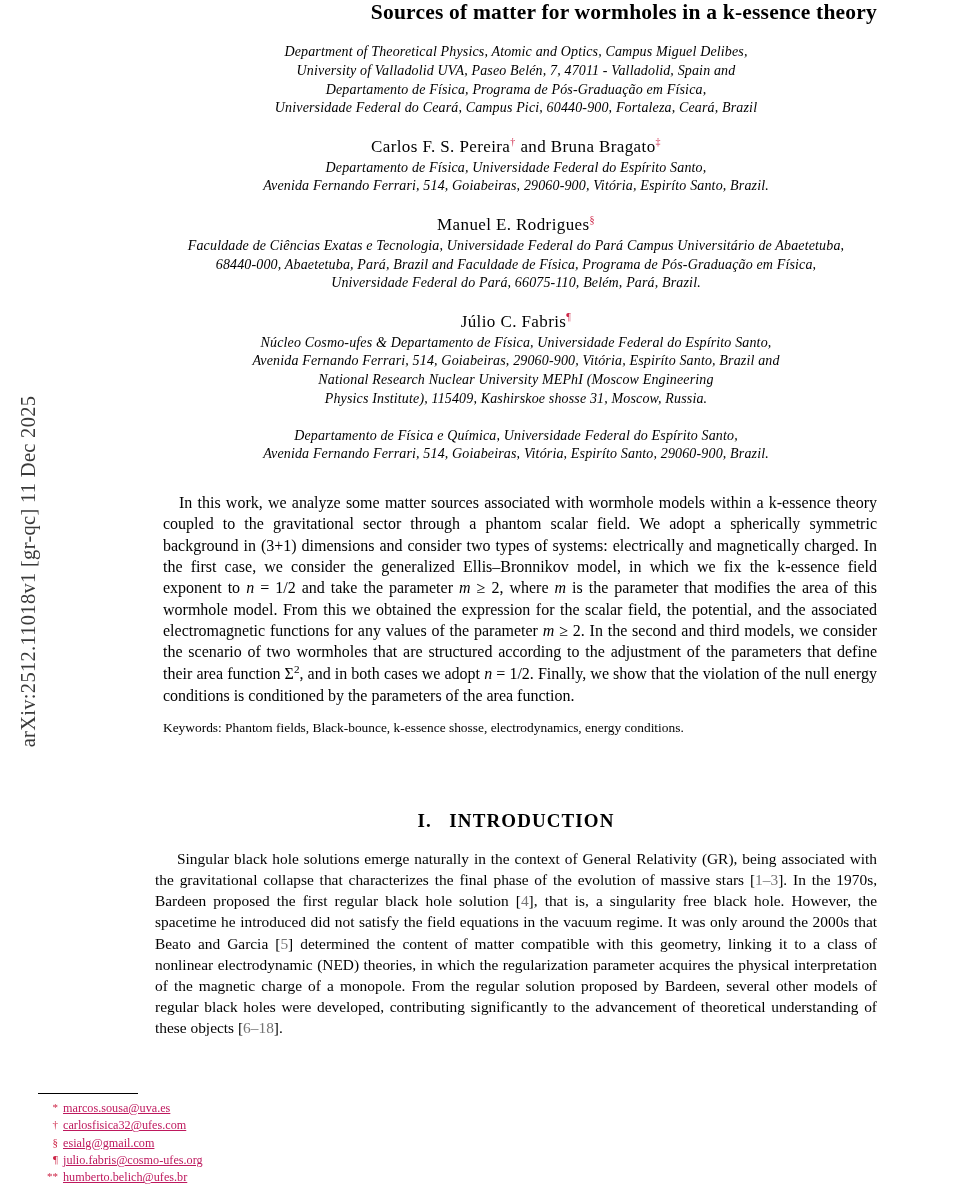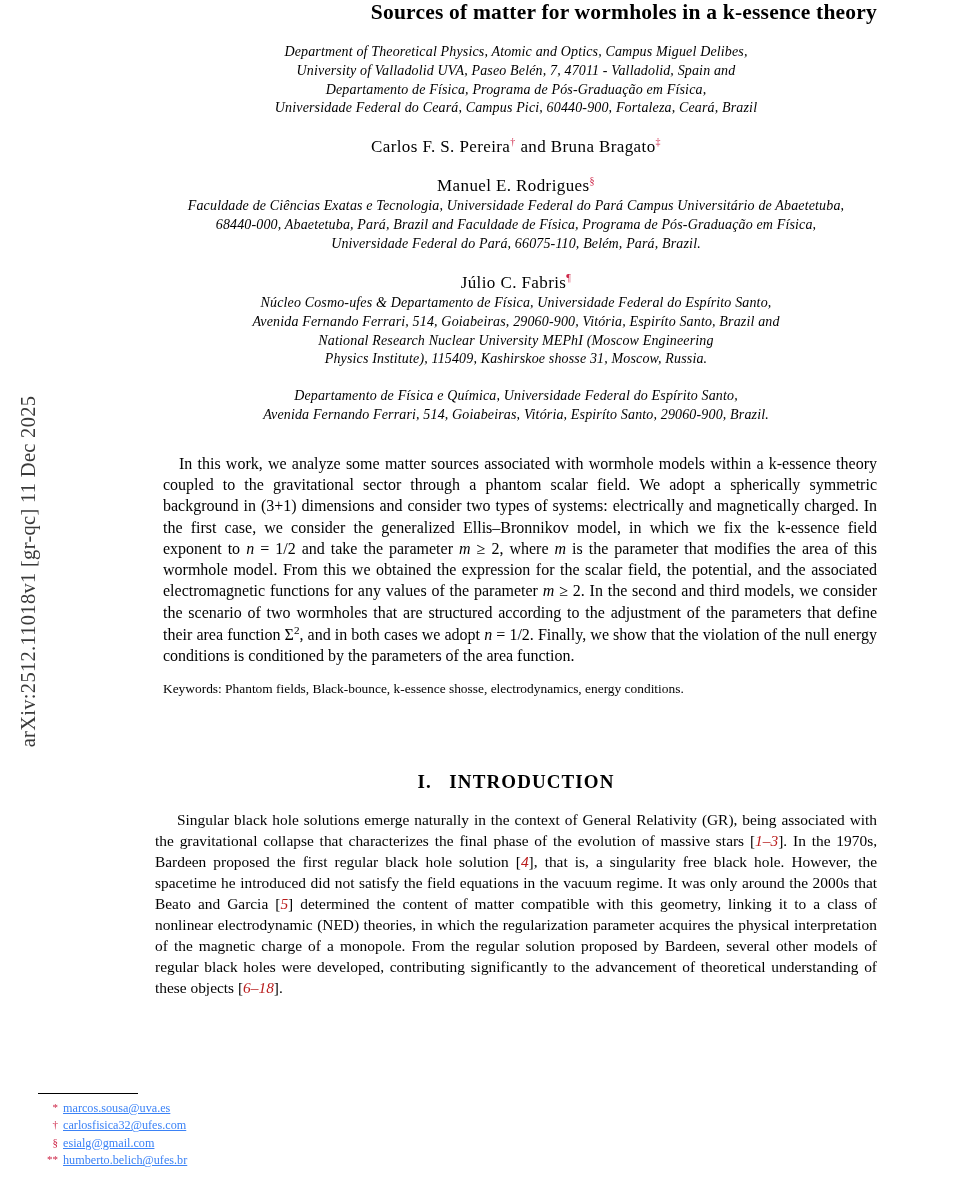--- a/index.html
+++ b/index.html
@@ -155,6 +155,10 @@
 
     <div class="author-block">
       <div class="author-name">Carlos F. S. Pereira<span class="supd">†</span> and Bruna Bragato<span class="supd">‡</span></div>
+      <div class="affil">
+        Departamento de Física, Universidade Federal do Espírito Santo,<br>
+        Avenida Fernando Ferrari, 514, Goiabeiras, 29060-900, Vitória, Espiríto Santo, Brazil.
+      </div>
     </div>
 
     <div class="author-block">

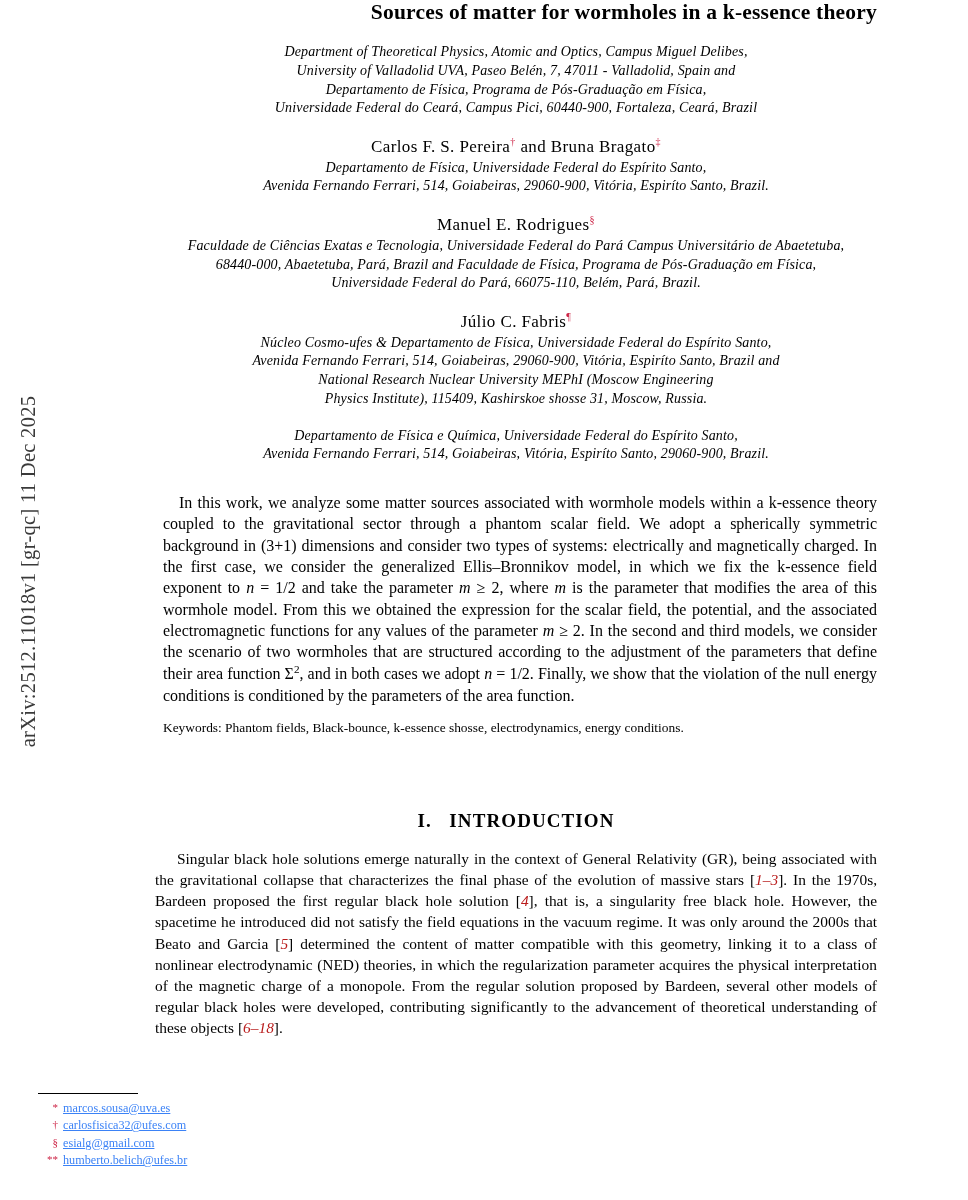--- a/index.html
+++ b/index.html
@@ -101,7 +101,7 @@
     text-align: justify;
   }
   .body-text .indent { padding-left: 22px; }
-  .ref { color: #b91c1c; font-style: italic; }
+  .ref { color: #737373; }
   .footnote-rule {
     position: absolute;
     left: 38px;

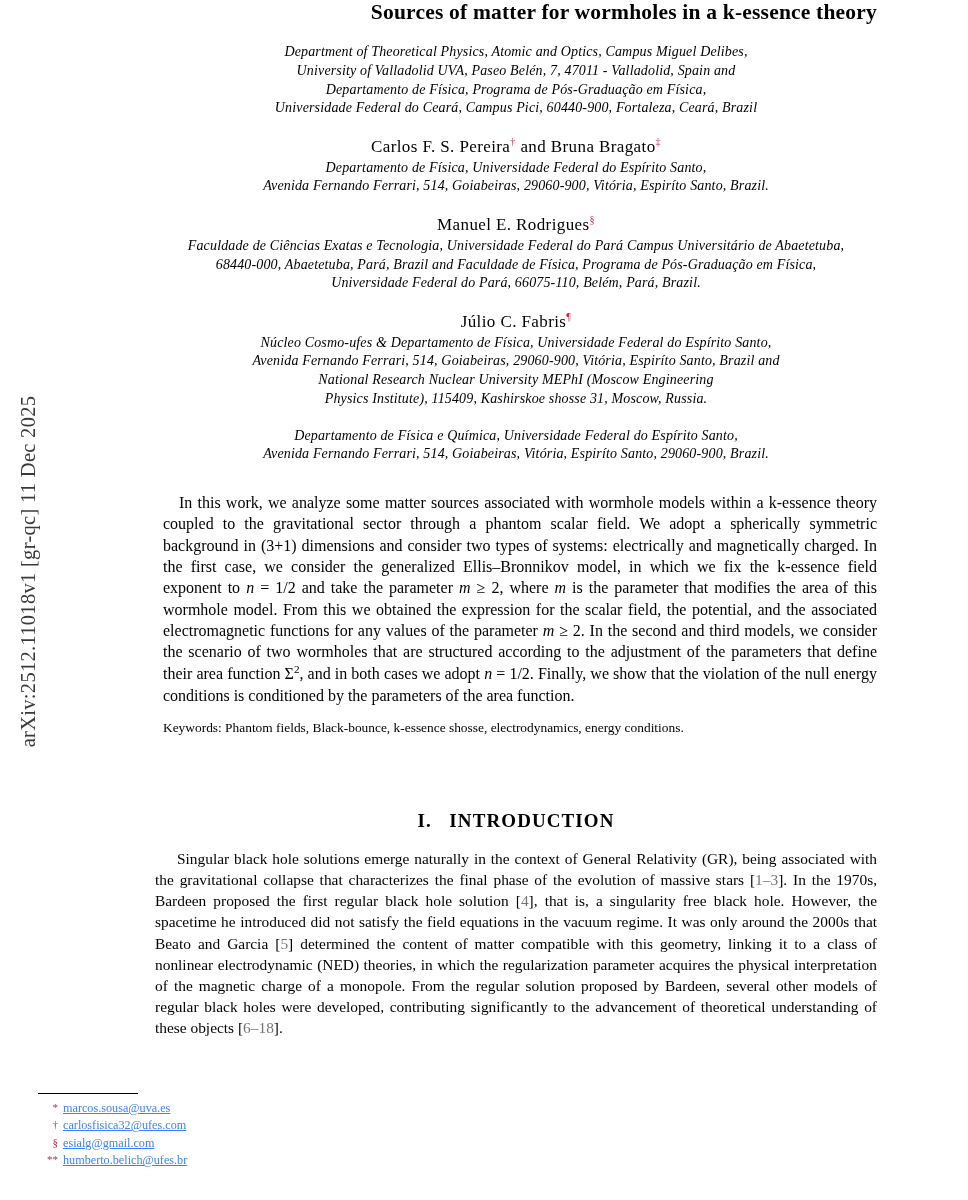--- a/index.html
+++ b/index.html
@@ -129,7 +129,7 @@
     font-size: 11px;
   }
   .fn-mark.red { color: #cc2244; }
-  .email { color: #3b82f6; }
+  .email { color: #be185d; }
   .mathit { font-style: italic; }
   sup.num { font-size: 70%; vertical-align: super; }
 </style>

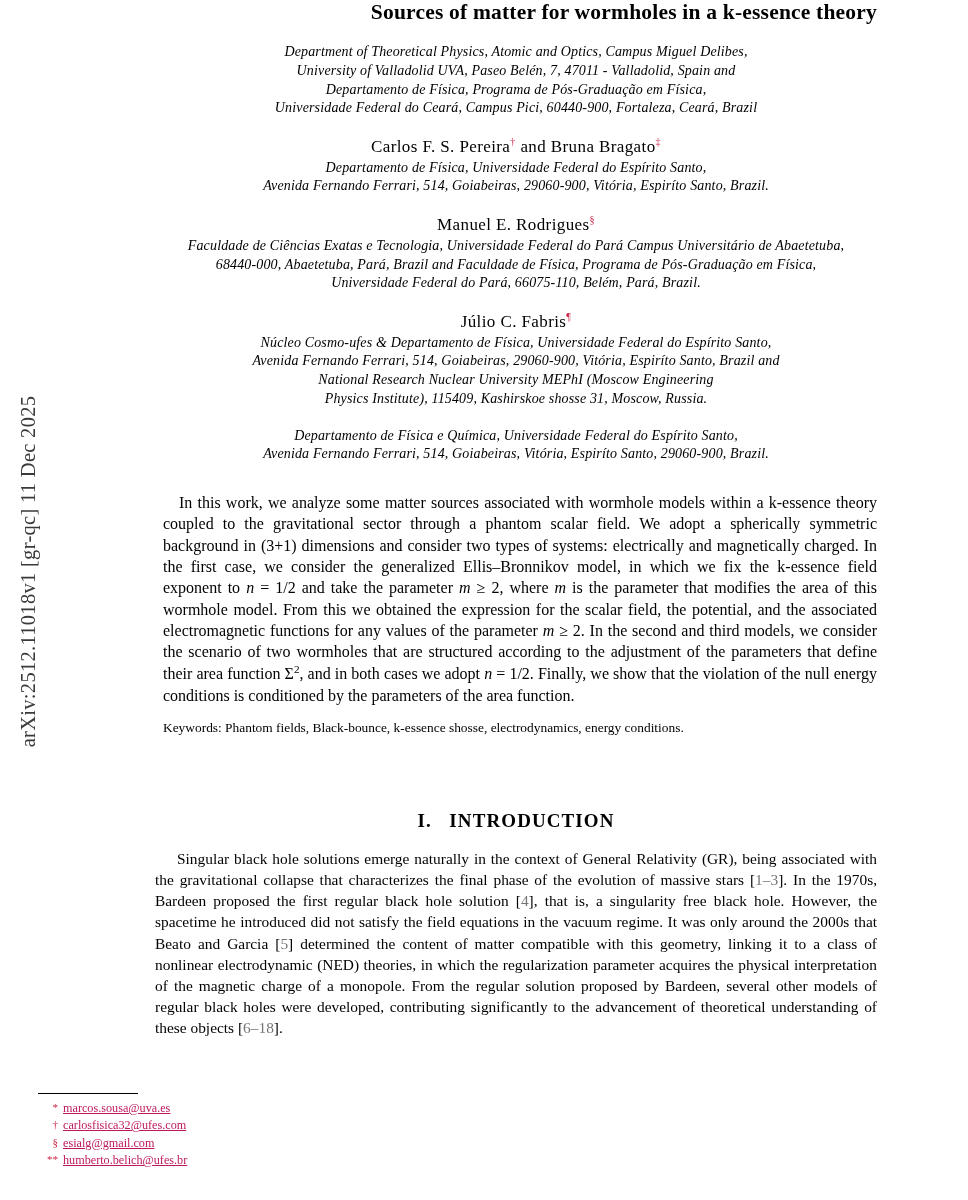--- a/index.html
+++ b/index.html
@@ -227,6 +227,7 @@
     <div class="fn"><span class="fn-mark red">*</span><a class="email" href="#">marcos.sousa@uva.es</a></div>
     <div class="fn"><span class="fn-mark red">†</span><a class="email" href="#">carlosfisica32@ufes.com</a></div>
     <div class="fn"><span class="fn-mark red">§</span><a class="email" href="#">esialg@gmail.com</a></div>
+    <div class="fn"><span class="fn-mark red">¶</span><a class="email" href="#">julio.fabris@cosmo-ufes.org</a></div>
     <div class="fn"><span class="fn-mark red">**</span><a class="email" href="#">humberto.belich@ufes.br</a></div>
   </div>
 

